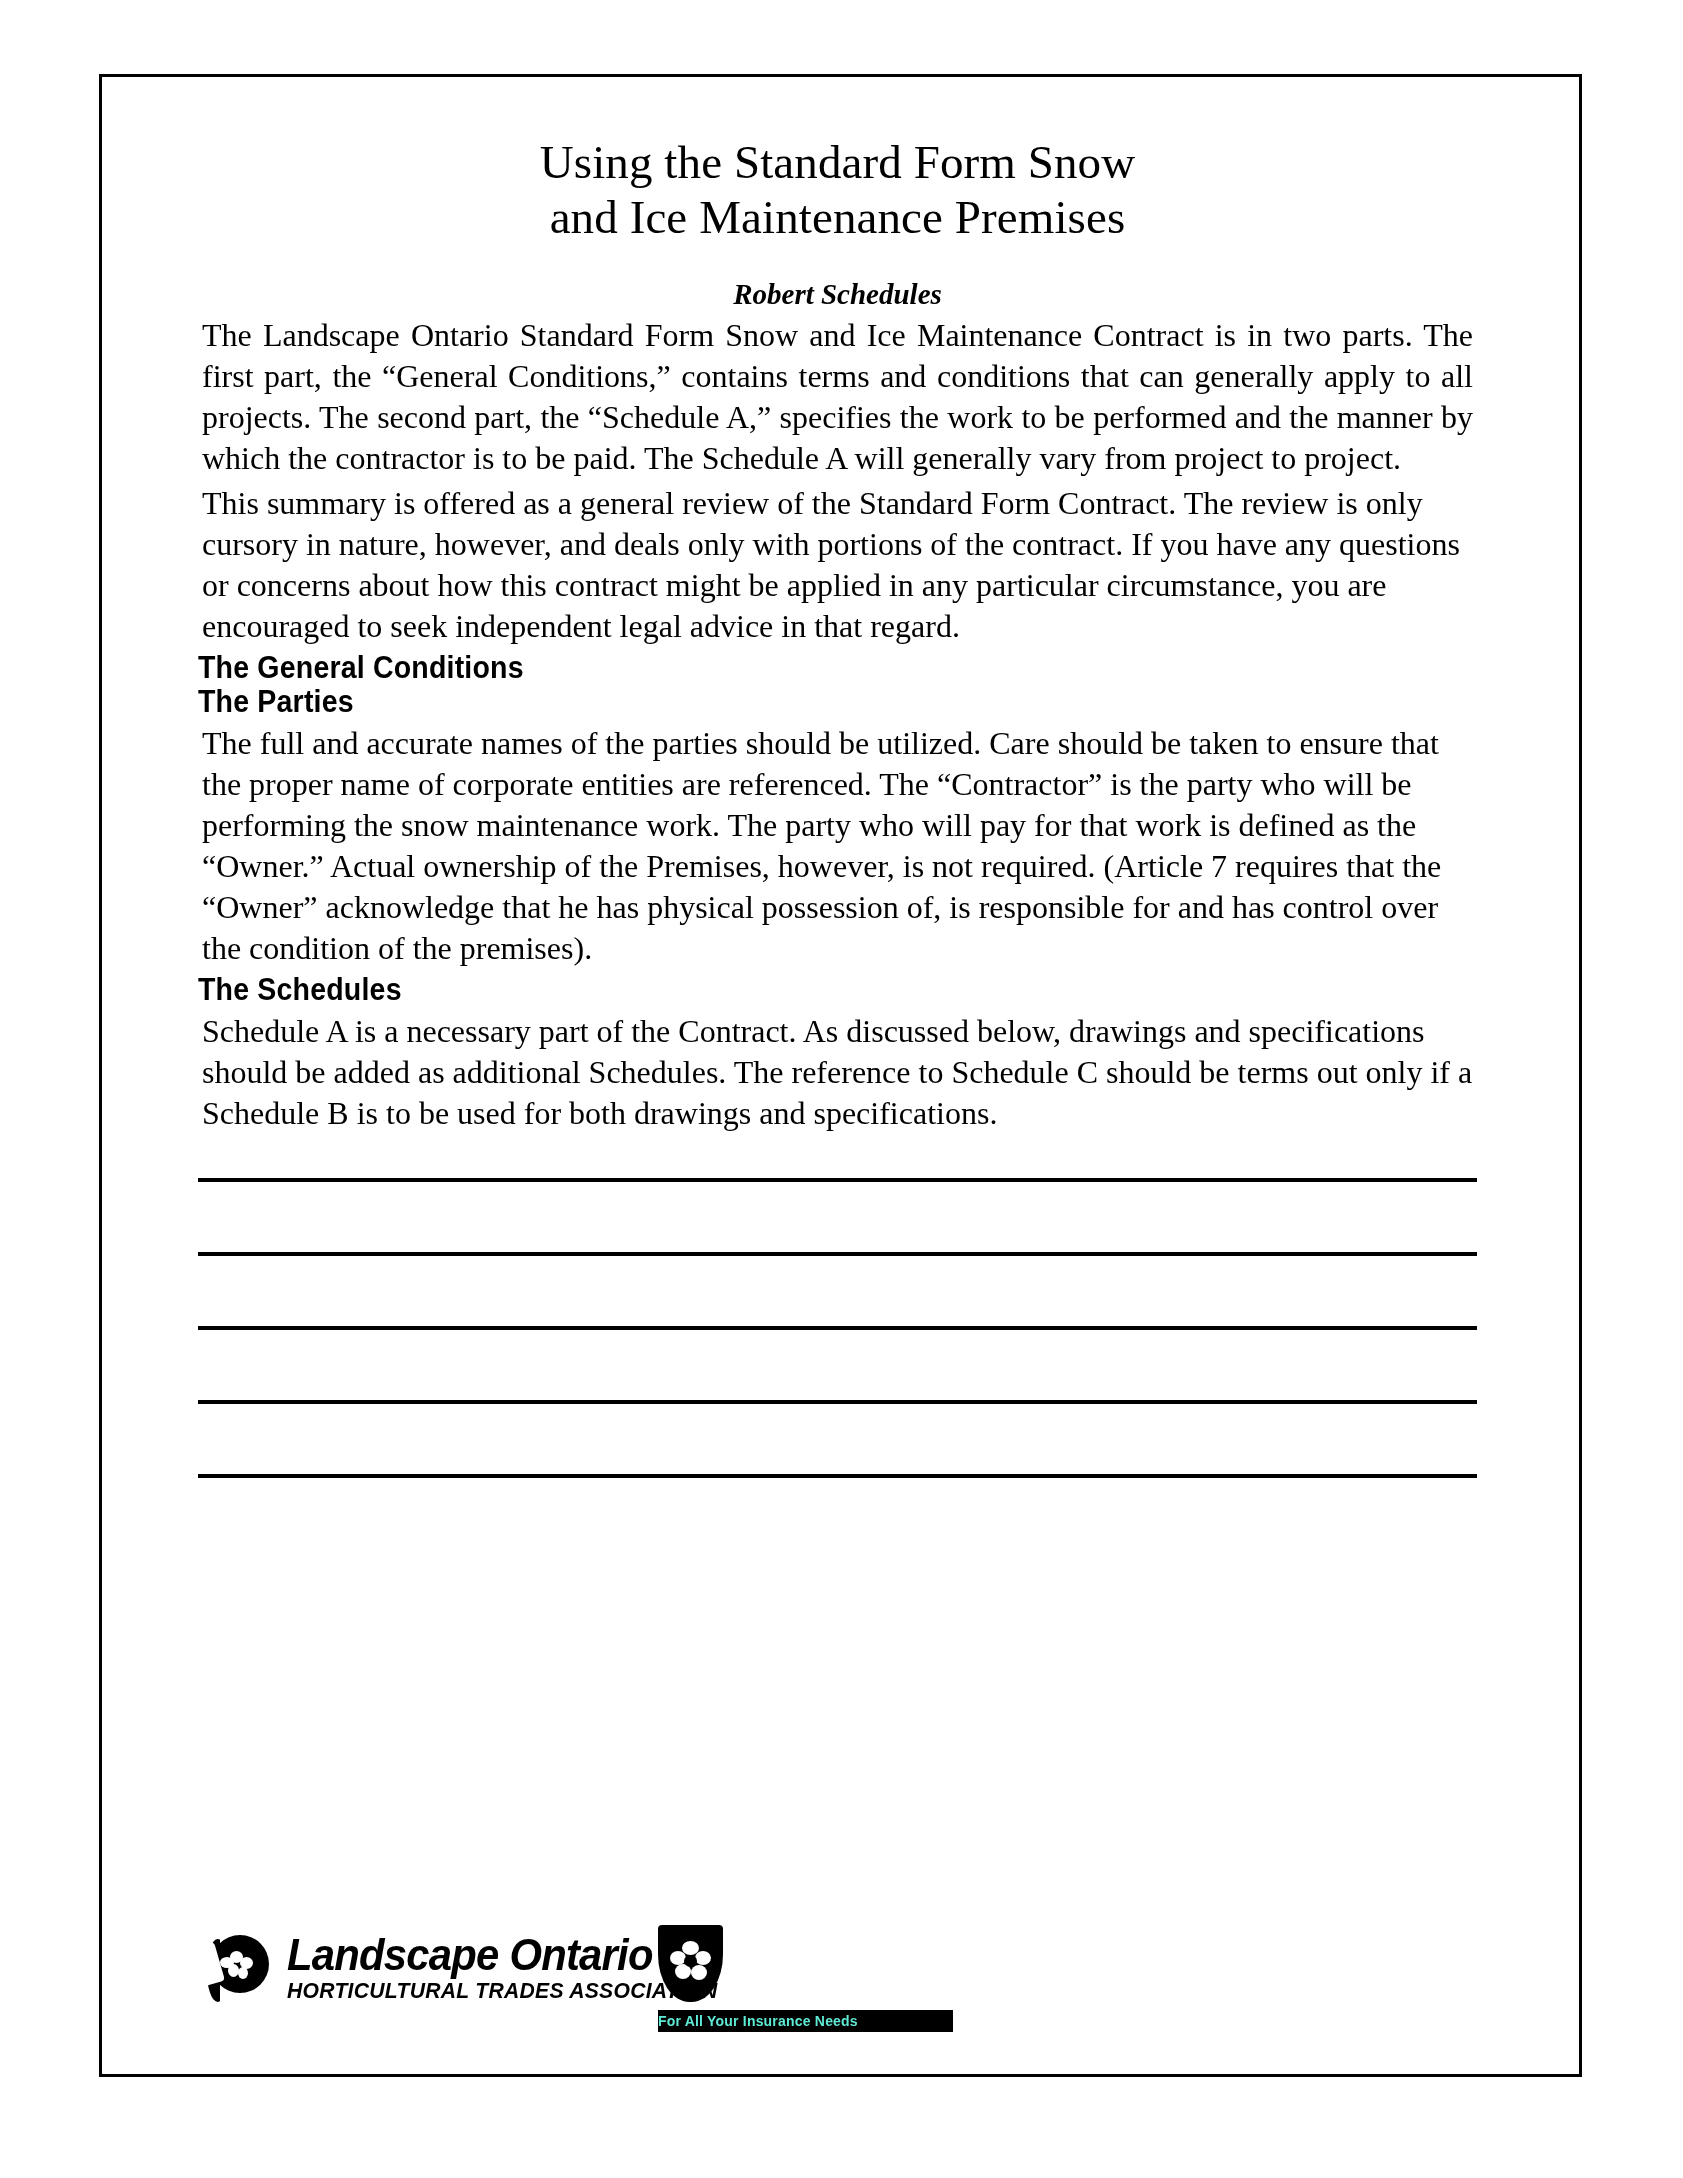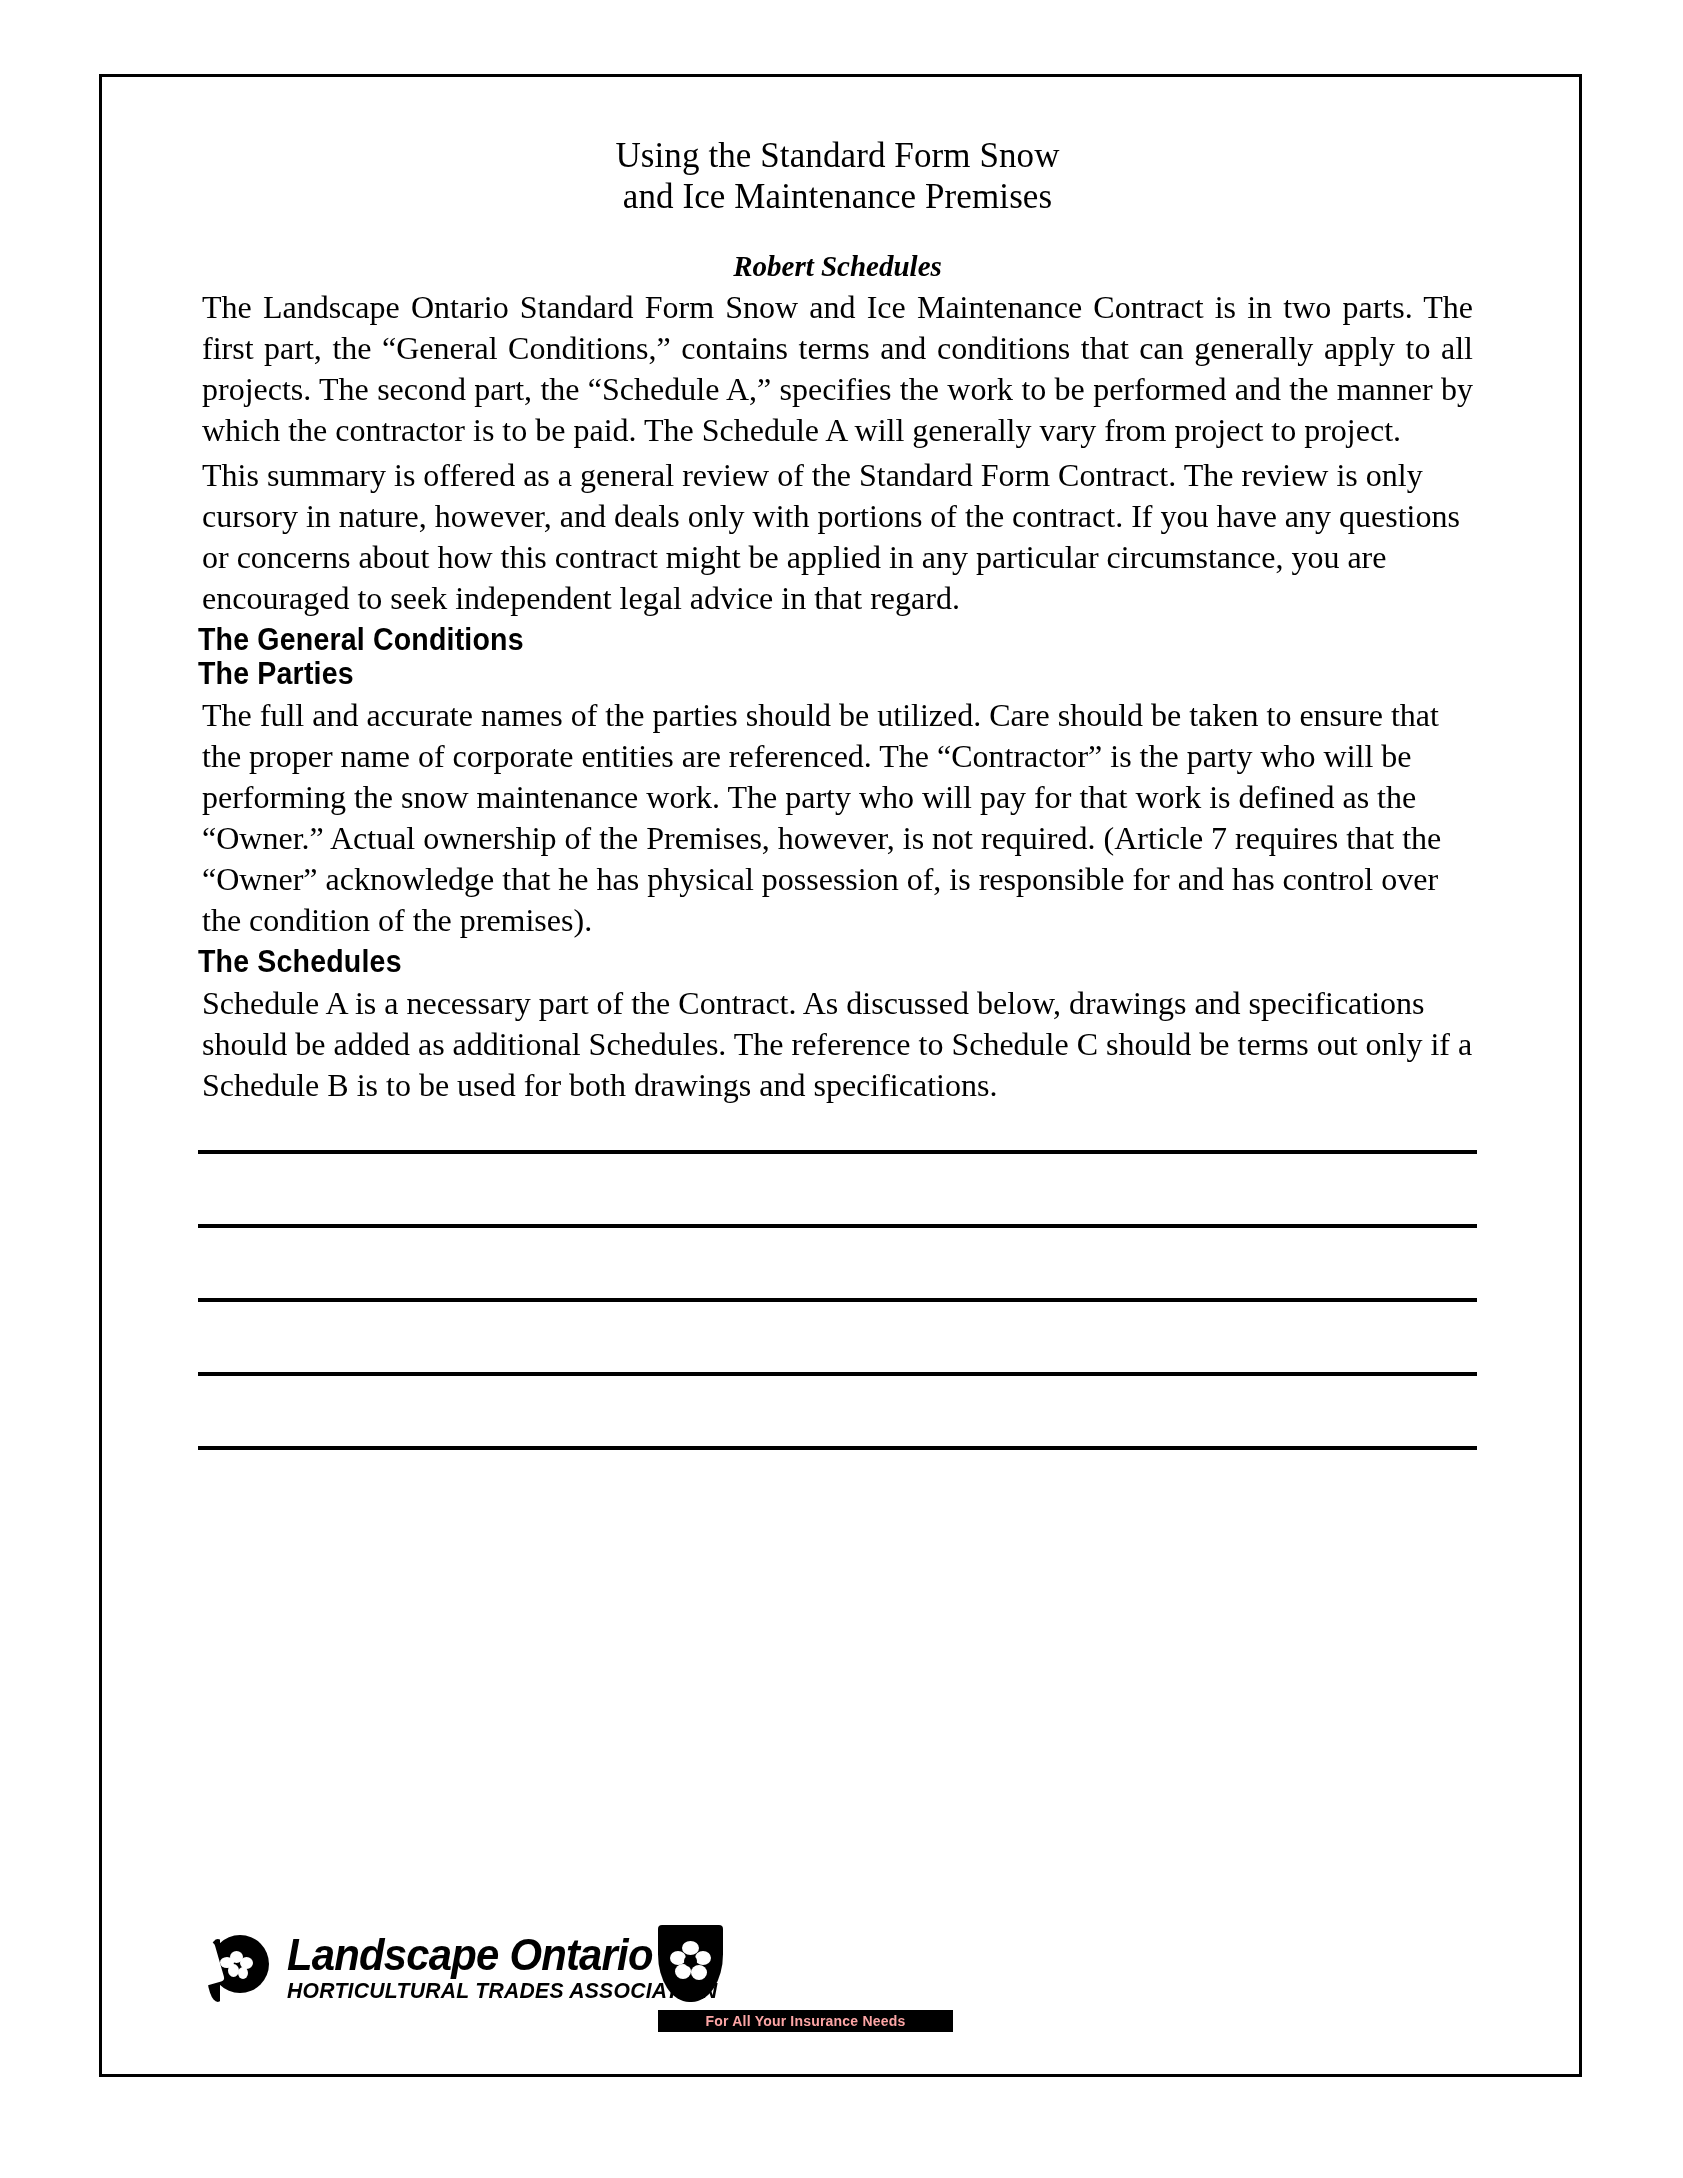--- a/index.html
+++ b/index.html
@@ -35,7 +35,7 @@
   .doc-title {
     text-align: center;
     font-family: "Liberation Serif", "DejaVu Serif", serif;
-    font-size: 35px;
+    font-size: 47px;
     line-height: 1.18;
     font-weight: normal;
     margin: 0;

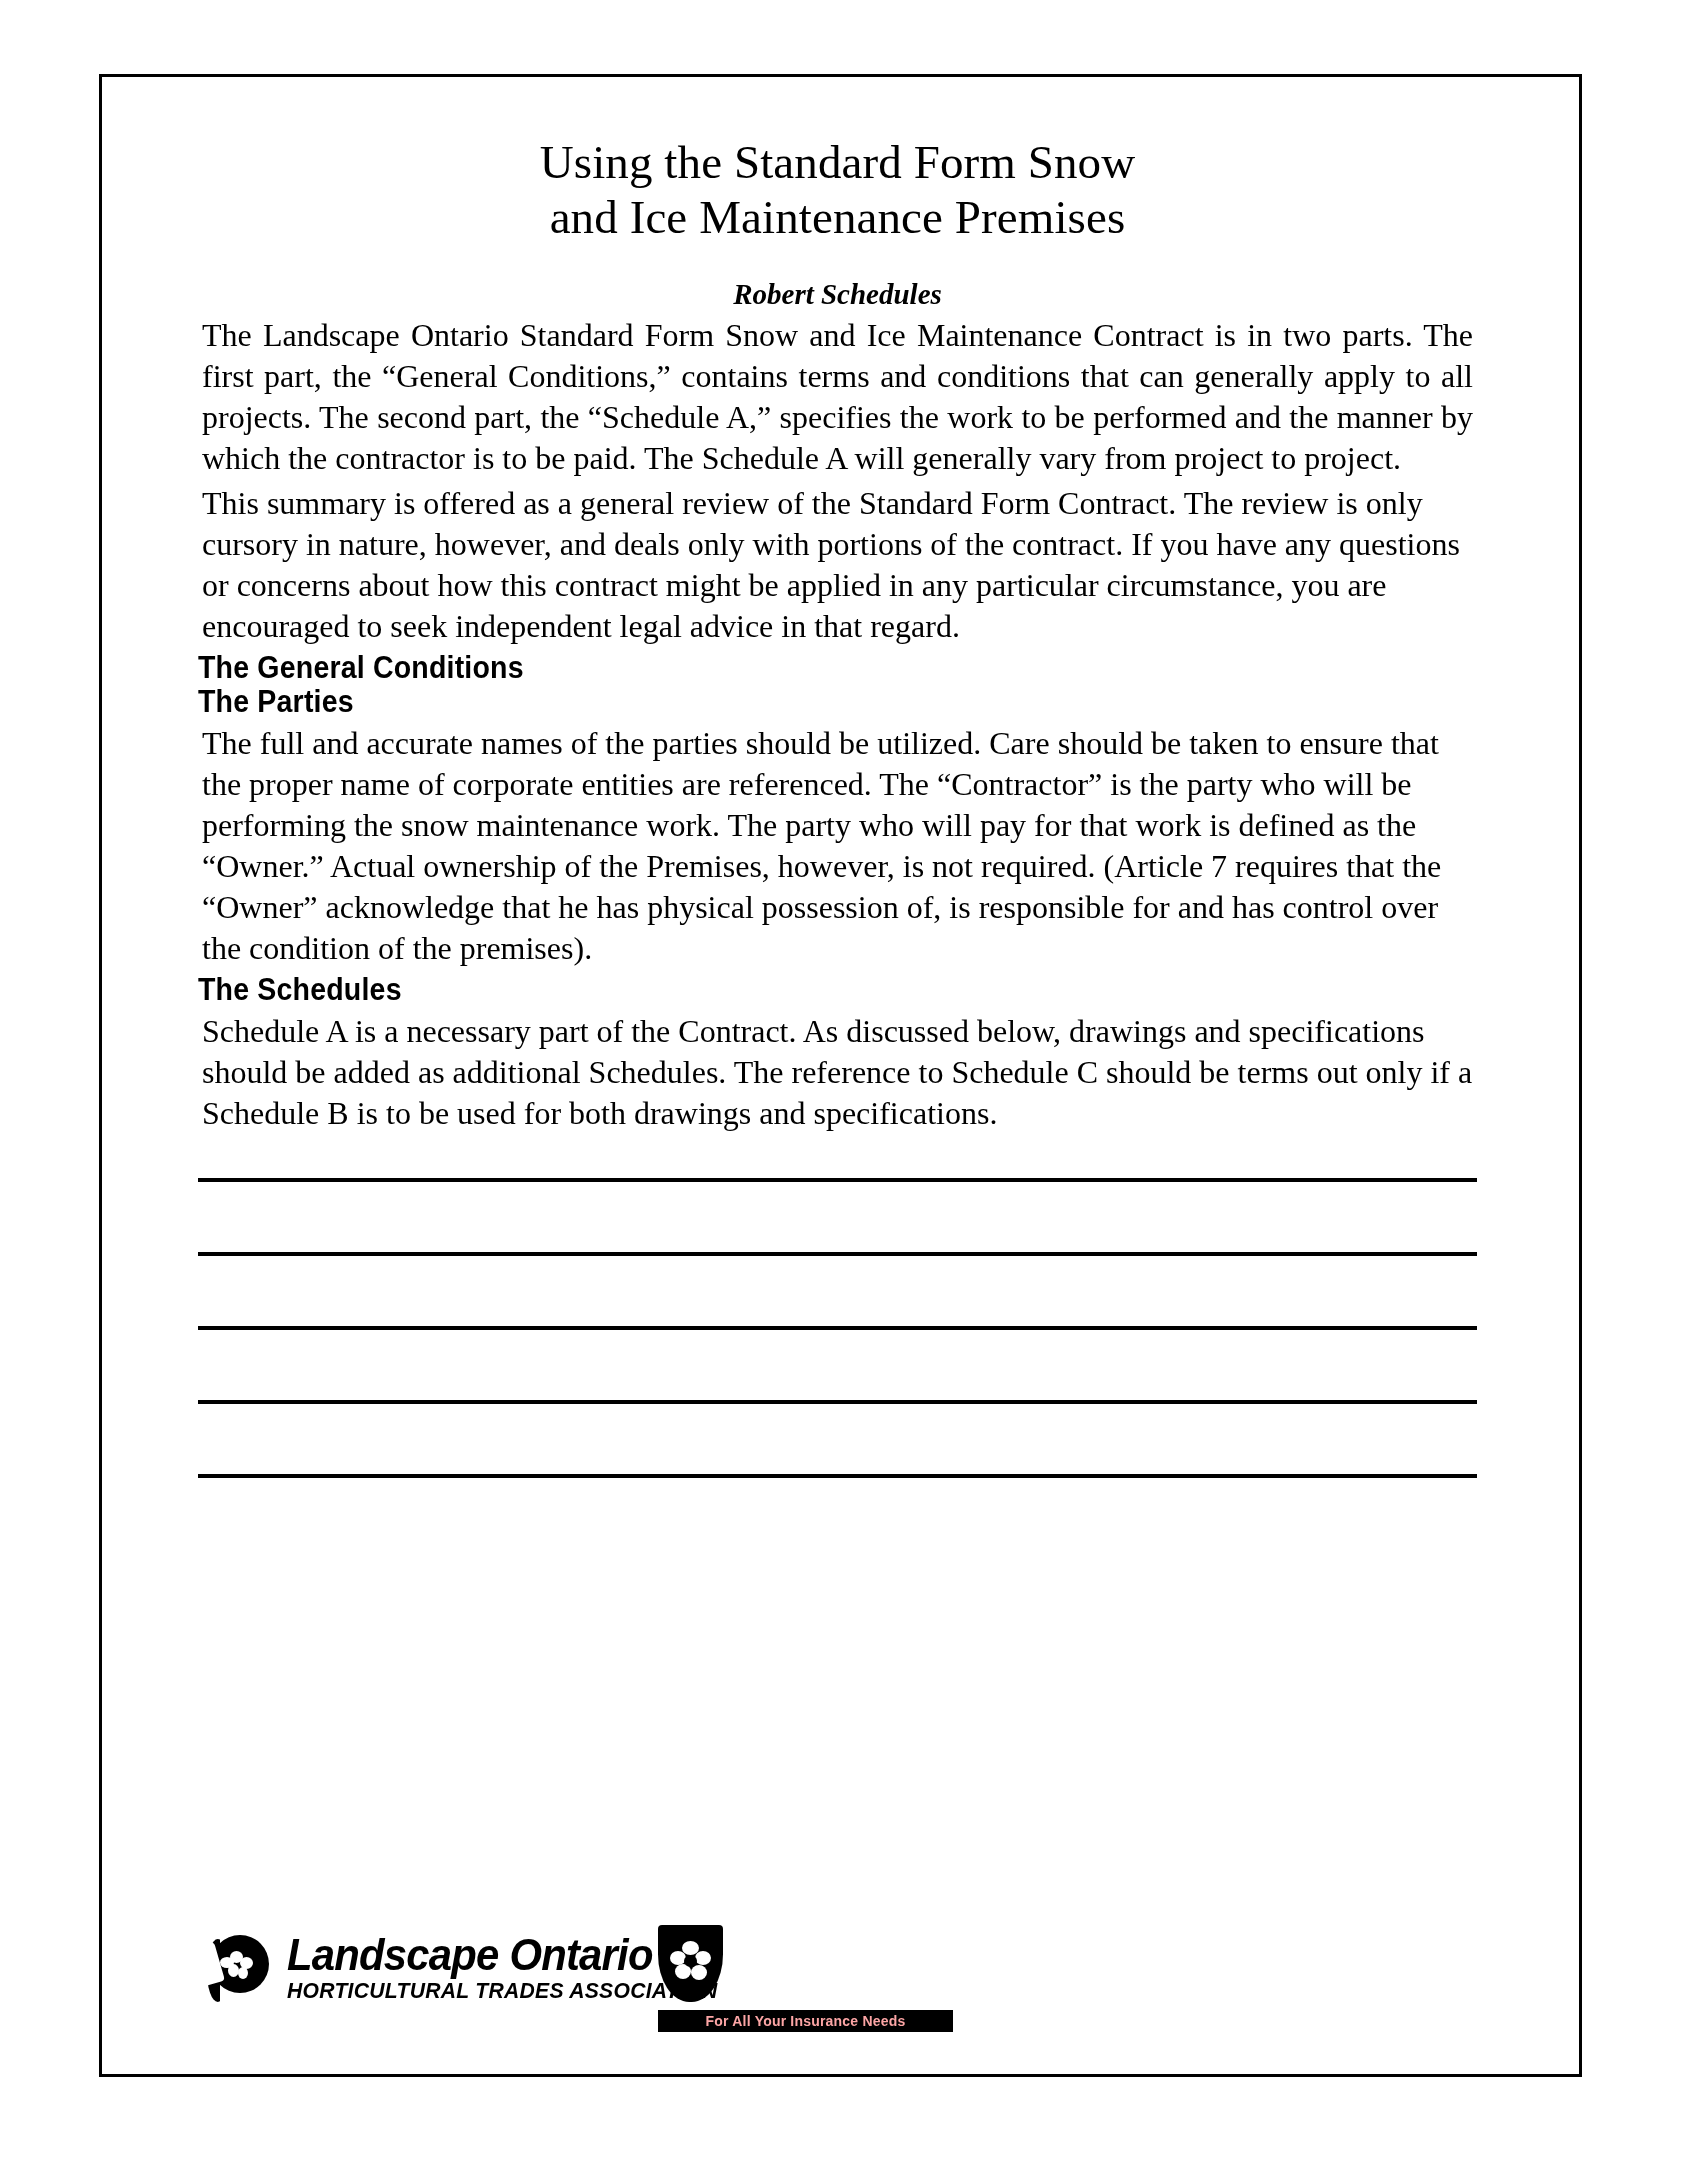--- a/index.html
+++ b/index.html
@@ -288,12 +288,11 @@
     width: 295px;
     height: 22px;
     background: #000;
-    color: #fca5a5;
+    color: #5eead4;
     font-family: "Liberation Sans", "DejaVu Sans", sans-serif;
     font-weight: bold;
     font-size: 14px;
     line-height: 22px;
-    text-align: center;
     letter-spacing: 0.2px;
   }
 </style>

